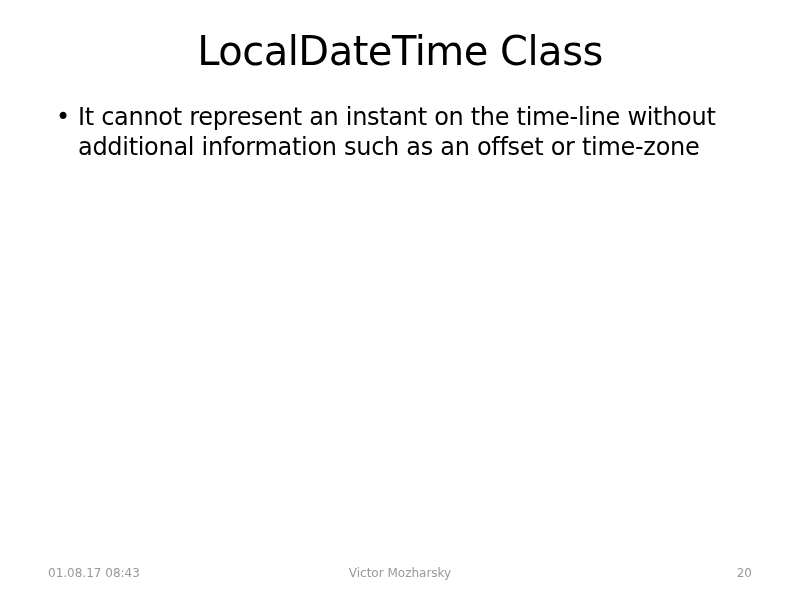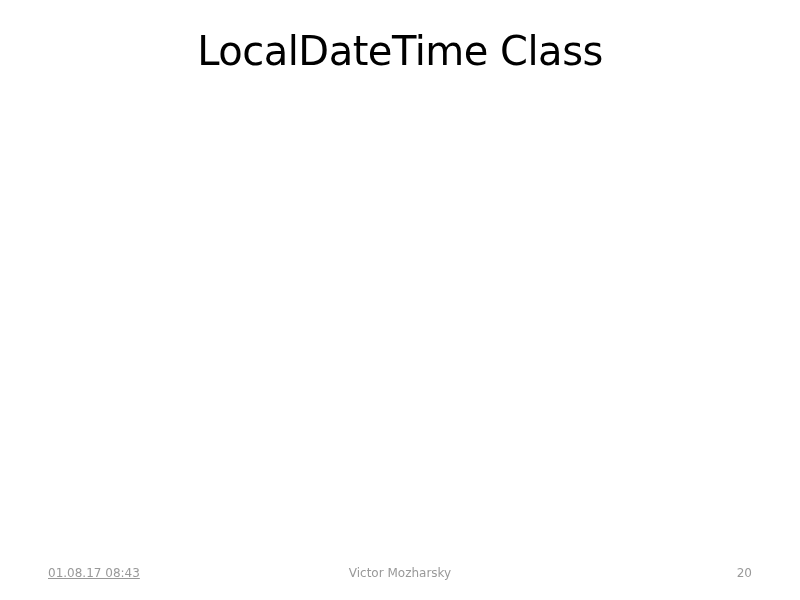--- a/index.html
+++ b/index.html
@@ -88,6 +88,7 @@
 <div class="slide">
   <h1 class="title">LocalDateTime Class</h1>
   <ul class="bullets">
+    <li><span class="text-normal">It cannot represent an instant on the time-line without additional information such as an offset or time-zone</span></li>
   </ul>
   <div class="footer">
     <span class="footer-left">01.08.17 08:43</span>

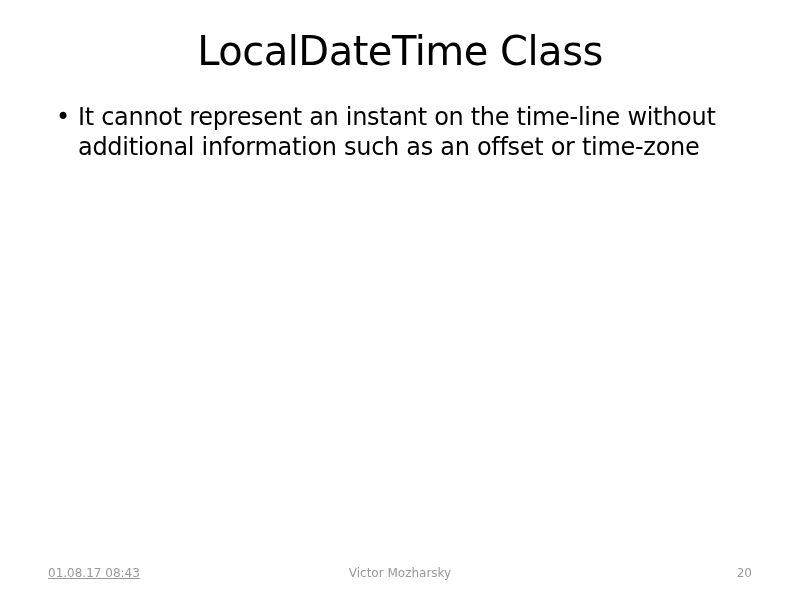--- a/index.html
+++ b/index.html
@@ -70,7 +70,6 @@
     }
     .footer-left {
       text-align: right;
-      text-decoration: underline;
     }
     .footer-center {
       position: absolute;

